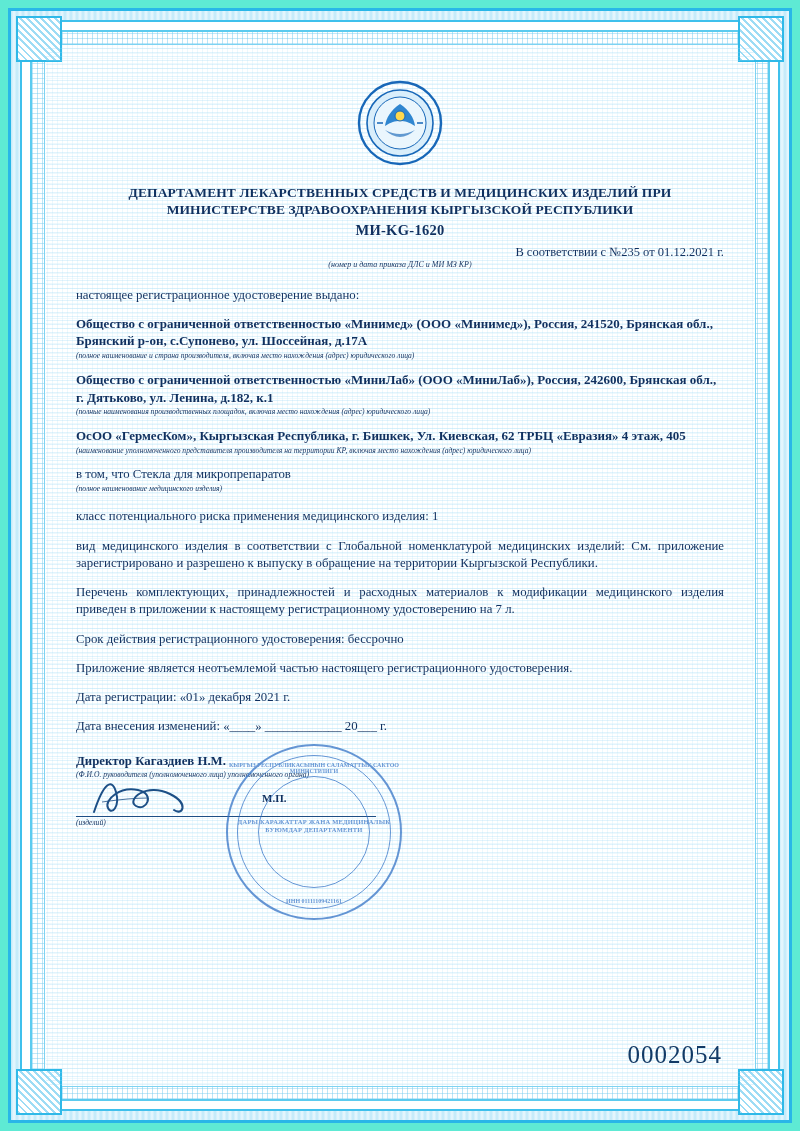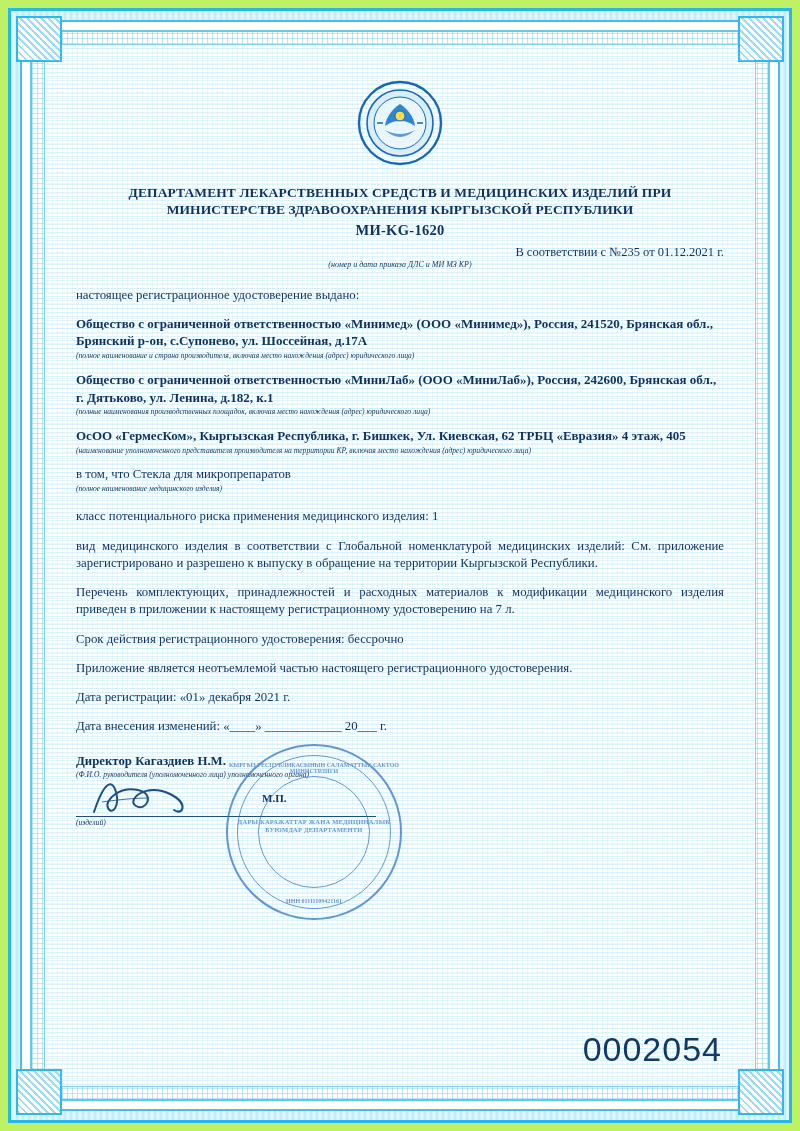--- a/index.html
+++ b/index.html
@@ -23,7 +23,7 @@
     width: 800px;
     height: 1131px;
     box-sizing: border-box;
-    background: #bef264;
+    background: #5eead4;
   }
 
   

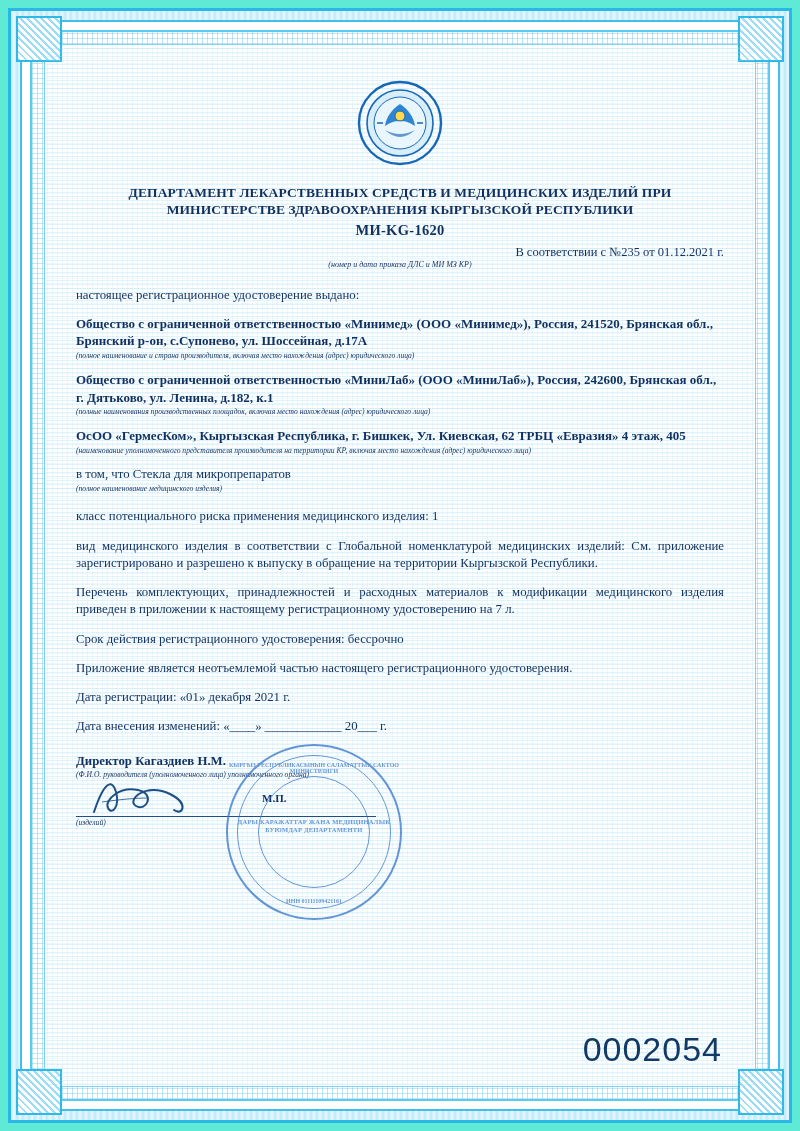--- a/index.html
+++ b/index.html
@@ -263,8 +263,8 @@
     position: absolute;
     right: 78px;
     bottom: 62px;
-    font-family: Liberation Sans, sans-serif;
-    font-size: 34px;
+    font-family: Liberation Serif, serif;
+    font-size: 25px;
     color: #123a66;
     letter-spacing: 1px;
     z-index: 8;

